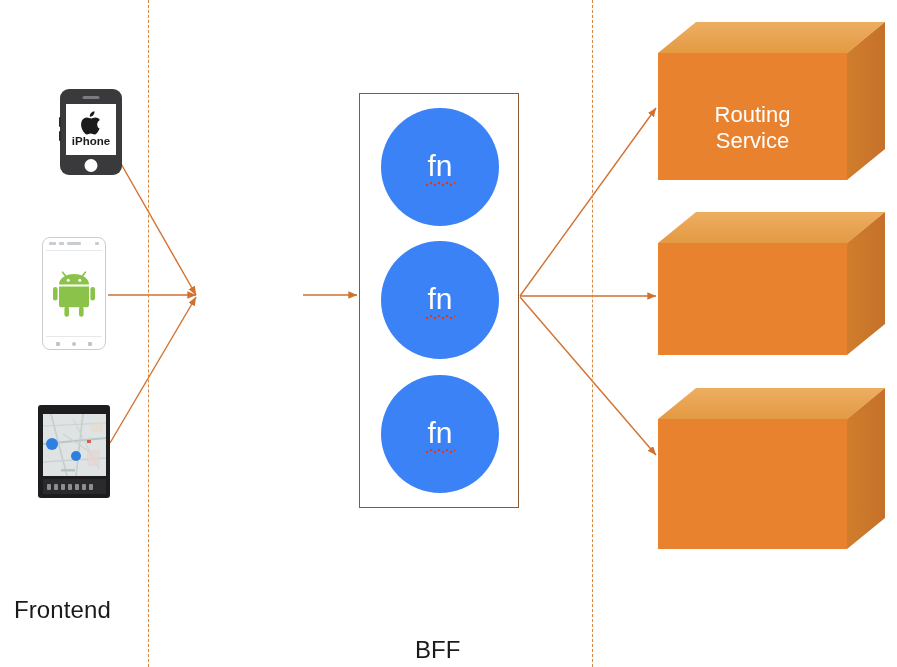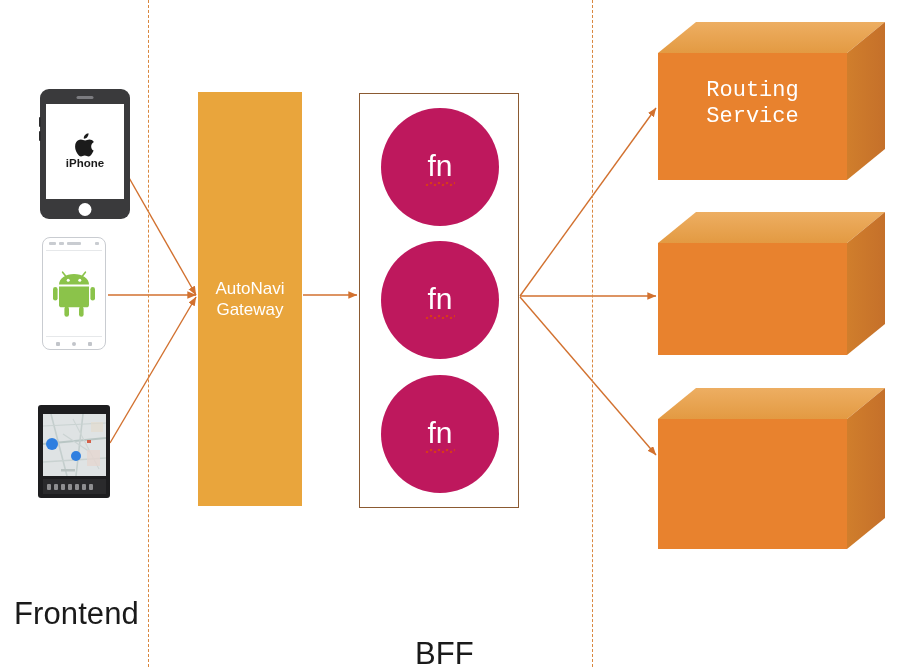--- a/index.html
+++ b/index.html
@@ -211,7 +211,7 @@
   #cube-routing { left: 658px; top: 22px;  width: 227px; height: 158px; }
   #cube-traffic { left: 658px; top: 212px; width: 227px; height: 143px; }
   #cube-other   { left: 658px; top: 388px; width: 227px; height: 161px; }
-  #cube-routing .cube-label { top: 56px; font-family: Liberation Mono, monospace; }
+  #cube-routing .cube-label { top: 80px; }
   #cube-traffic .cube-label { top: 264px; }
 </style>
 </head>

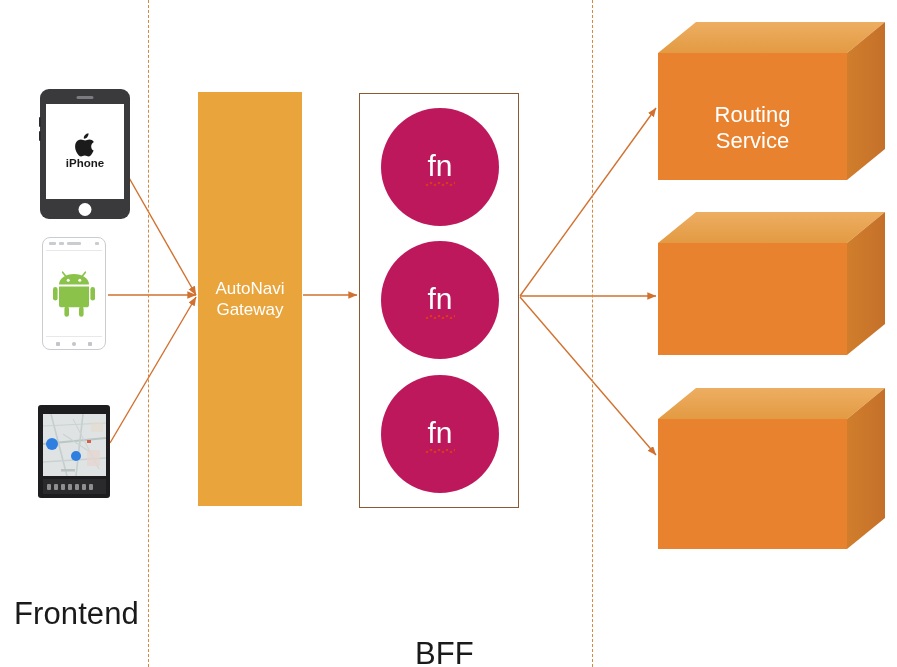--- a/index.html
+++ b/index.html
@@ -52,7 +52,7 @@
   .device { position: absolute; }
 
   
-  #device-iphone { left: 40px; top: 89px; width: 62px; height: 130px; padding-left: 28px; }
+  #device-iphone { left: 60px; top: 89px; width: 62px; height: 86px; }
   .iphone-body {
     position: absolute; inset: 0;
     background: #3A3A3C;

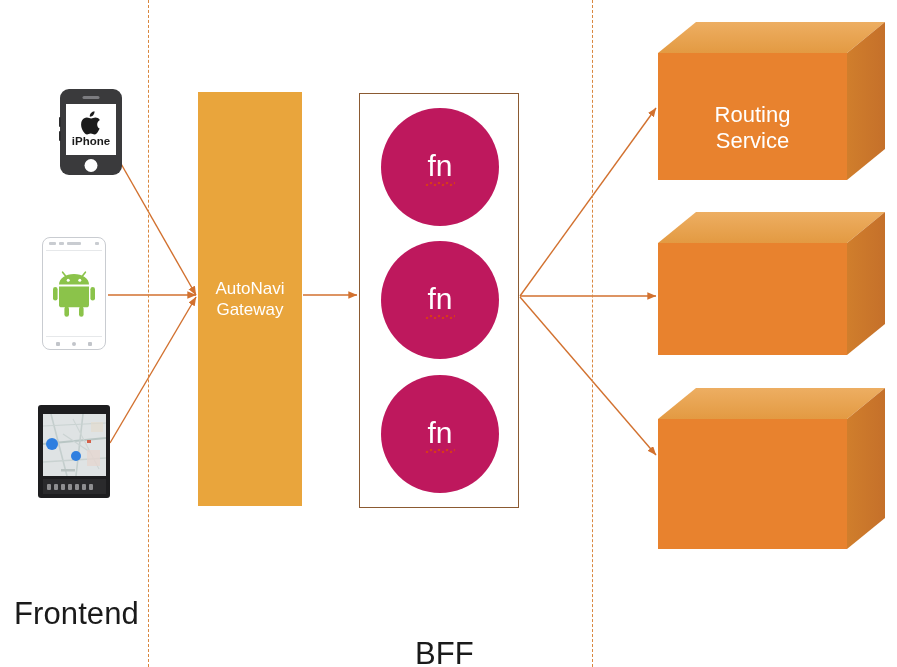--- a/index.html
+++ b/index.html
@@ -170,7 +170,7 @@
     left: 21px;
     width: 118px; height: 118px;
     border-radius: 50%;
-    background: #be185d;
+    background: #3b82f6;
     display: flex; align-items: center; justify-content: center;
   }
   #fn-circle-1 { top: 14px; }

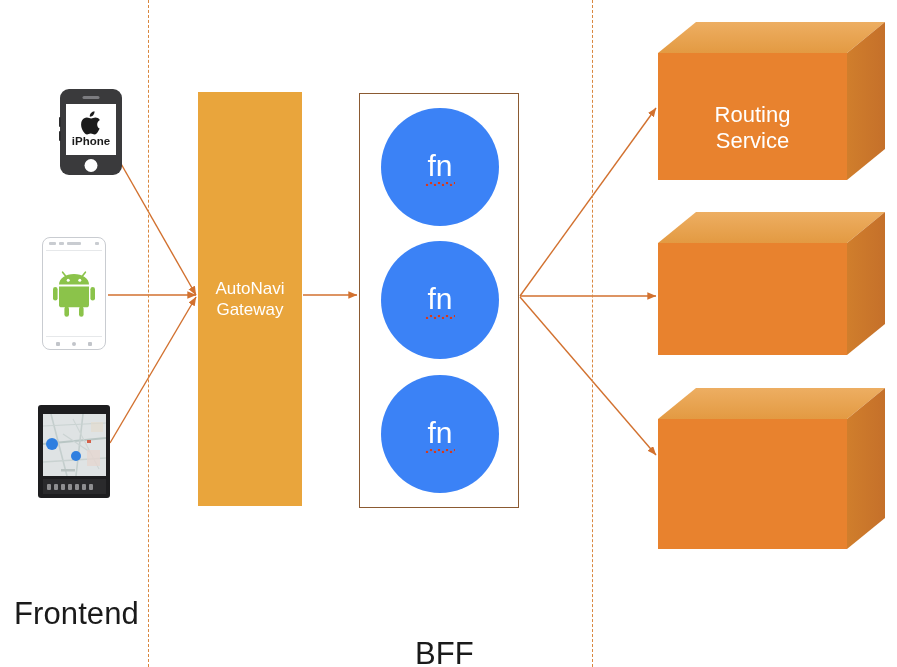--- a/index.html
+++ b/index.html
@@ -317,10 +317,6 @@
     </div>
   </div>
 
-  <div id="gateway-box">
-    <div class="gateway-text">AutoNavi
-Gateway</div>
-  </div>
 
   <div id="bff-container">
     <div class="fn-circle" id="fn-circle-1">

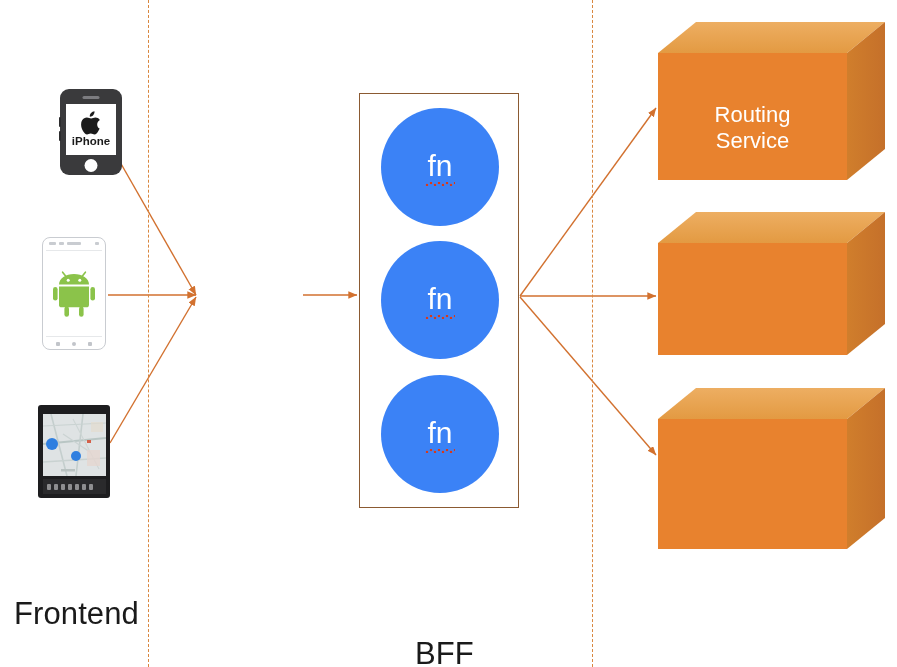--- a/index.html
+++ b/index.html
@@ -39,7 +39,7 @@
   
   .zone-label {
     position: absolute;
-    font-size: 31px;
+    font-size: 24px;
     color: #1a1a1a;
     white-space: nowrap;
     letter-spacing: 0.1px;

